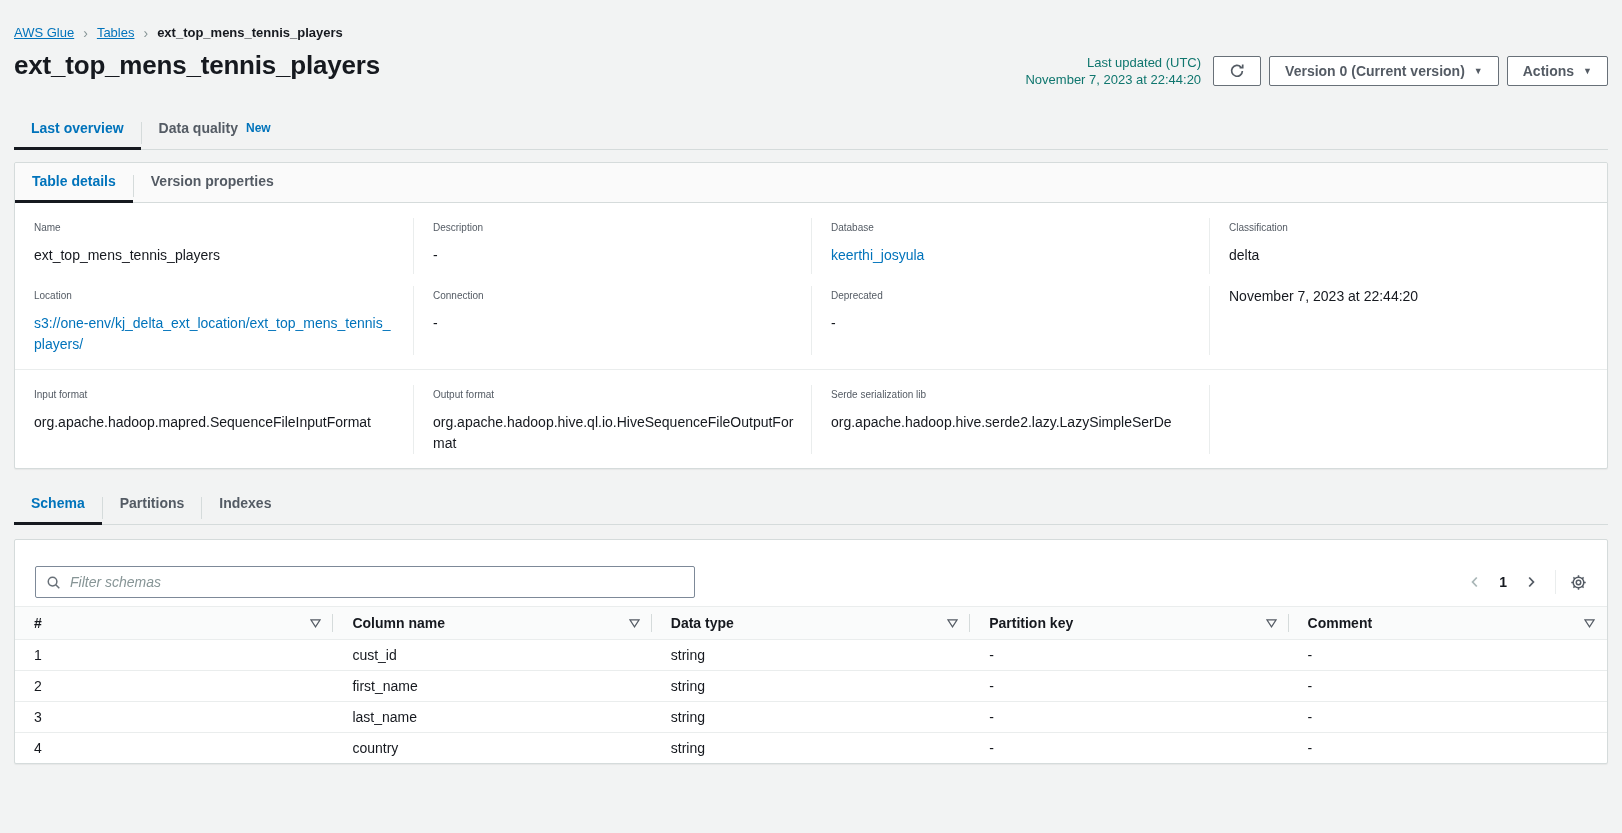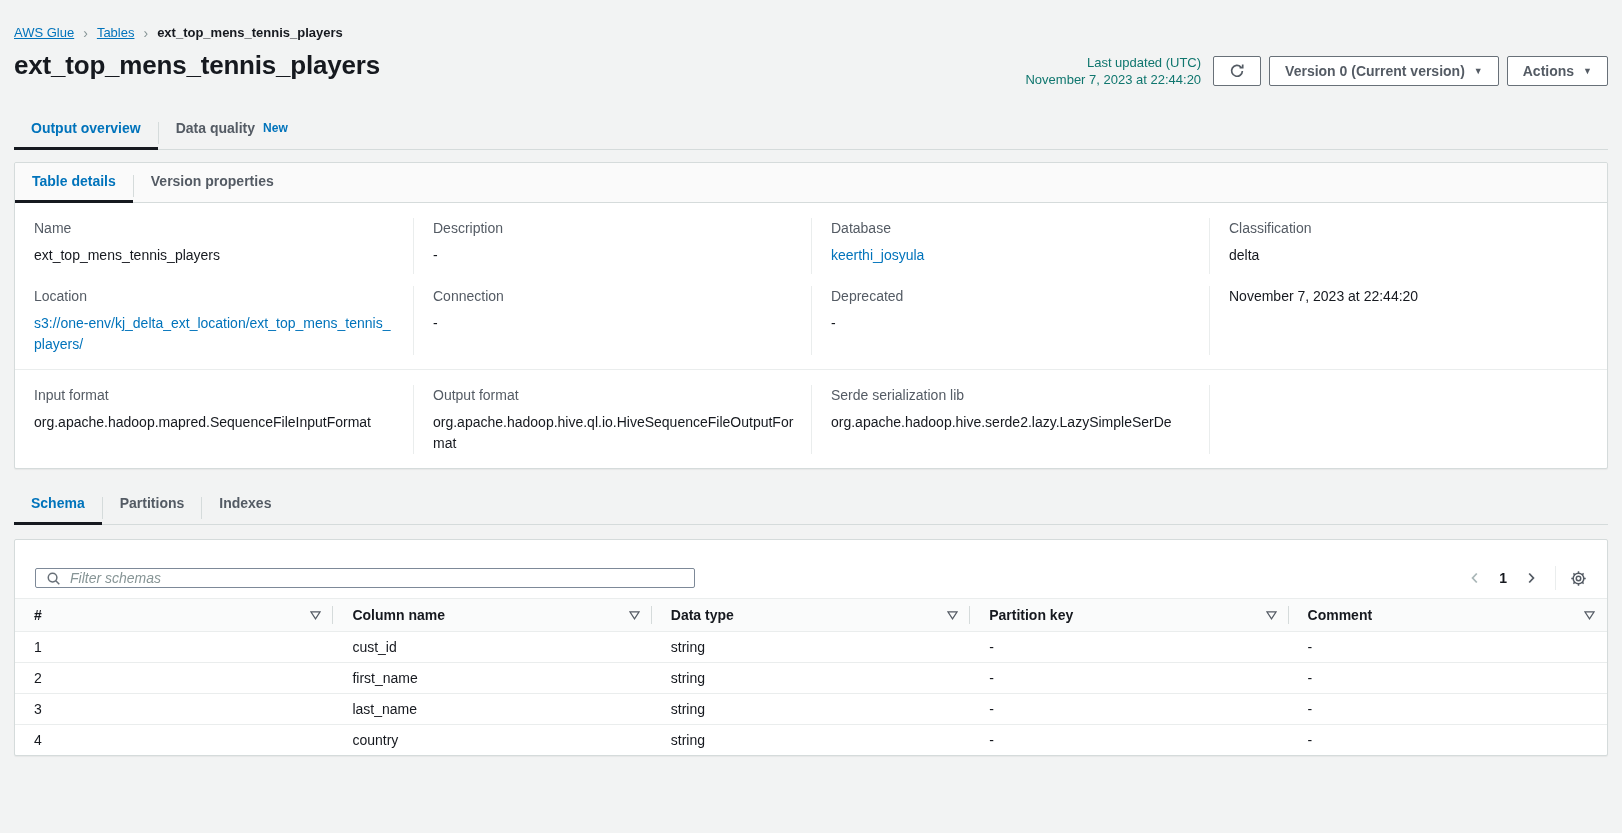--- a/index.html
+++ b/index.html
@@ -145,7 +145,7 @@
   </div>
 
   <div class="tabs-row main-tabs">
-    <div class="tab active">Output overview</div>
+    <div class="tab active">Last overview</div>
     <div class="tab-divider"></div>
     <div class="tab">
       <span>Data quality</span><span class="new-badge">New</span>

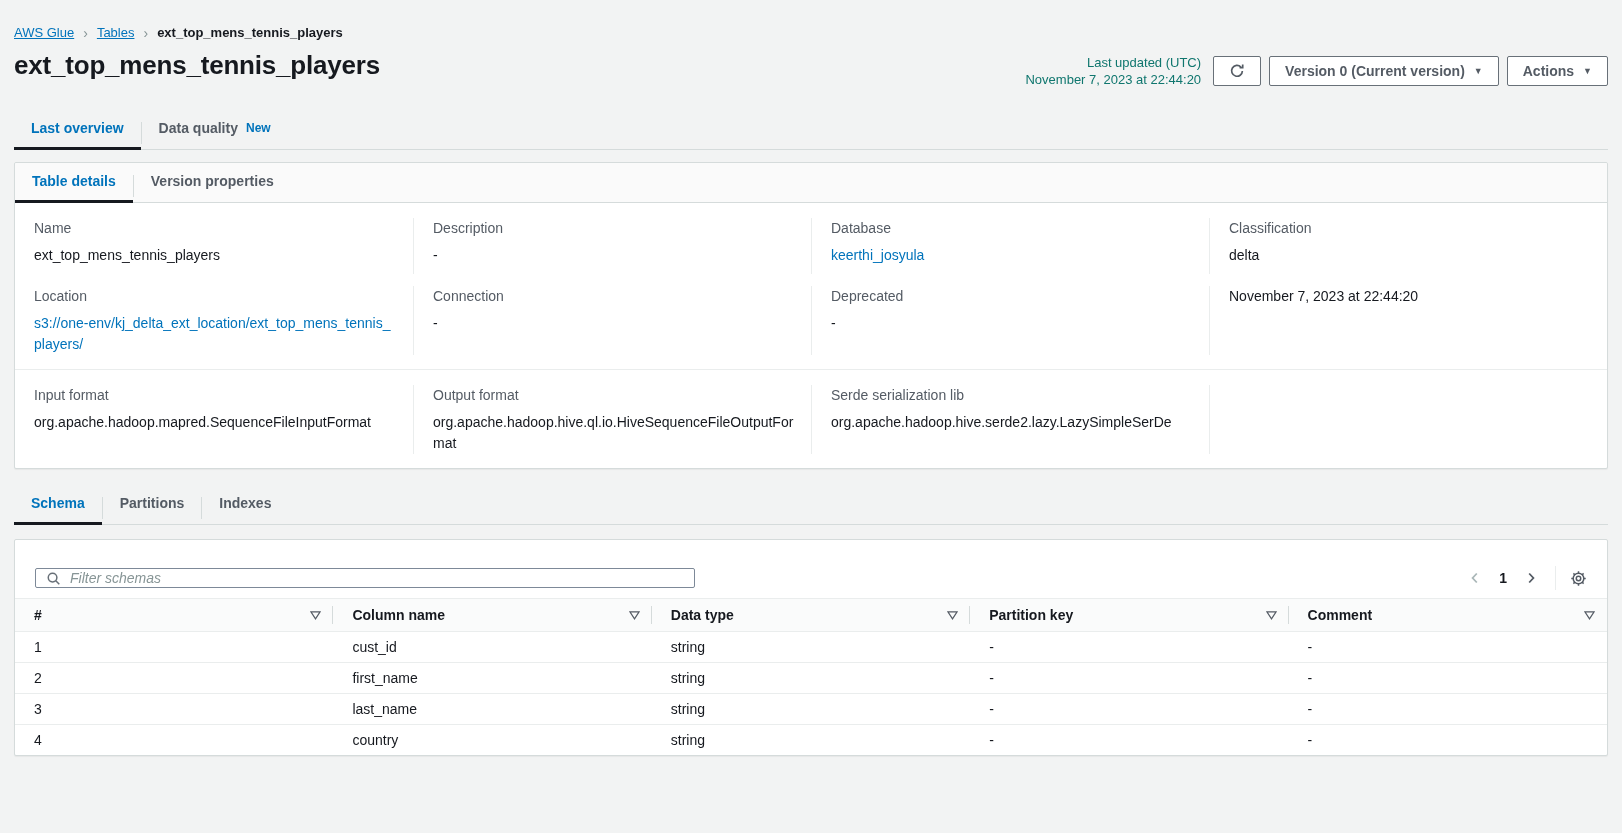--- a/index.html
+++ b/index.html
@@ -55,7 +55,7 @@
   .details-grid { display:grid; grid-template-columns:repeat(4,1fr); row-gap:12px; padding:15px 0 14px; }
   .details-grid .cell { padding:0 16px 0 19px; min-height:56px; }
   .details-grid .cell:not(:nth-child(4n+1)) { border-left:1px solid #eaeded; }
-  .dl-label { color:#545b64; font-size:14px; line-height:20px; margin-bottom:7px; }
+  .dl-label { color:#545b64; font-size:10px; line-height:20px; margin-bottom:7px; }
   .dl-value { color:#16191f; font-size:14px; line-height:21px; overflow-wrap:break-word; }
   .dl-value.break-all { word-break:break-all; }
   .link { color:#0073bb; text-decoration:none; cursor:pointer; }

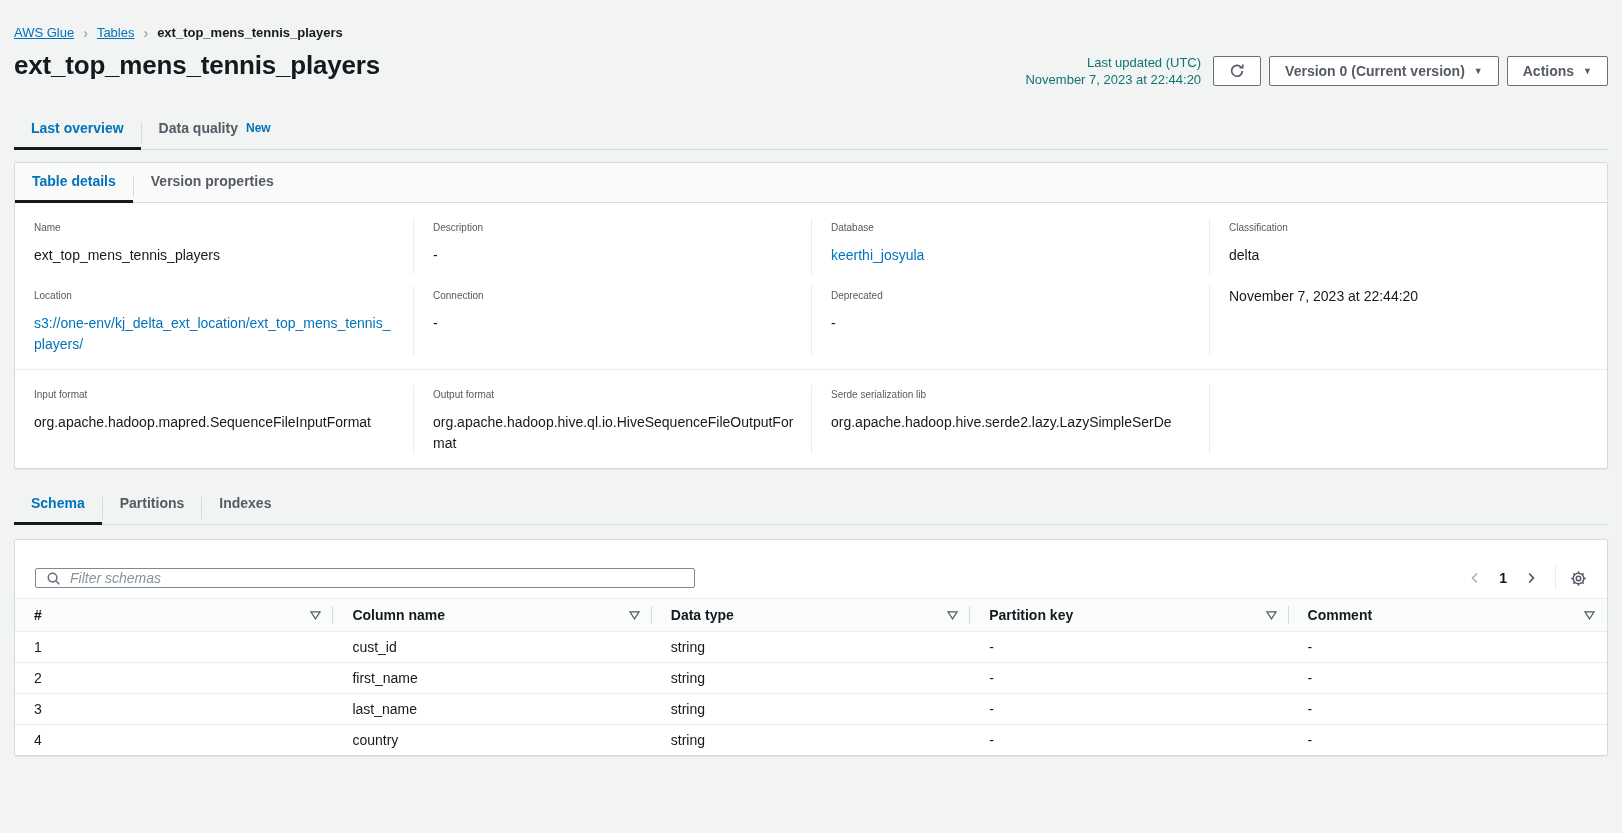--- a/index.html
+++ b/index.html
@@ -75,7 +75,7 @@
 
   .filter-row { display:flex; justify-content:space-between; align-items:center; margin-top:11px; padding-bottom:8px; }
   .filter {
-    width:660px; height:20px; background:#fff; border:1px solid #7d8998; border-radius:2px;
+    width:660px; height:32px; background:#fff; border:1px solid #7d8998; border-radius:2px;
     display:flex; align-items:center; gap:9px; padding:4px 10px;
   }
   .filter input {

